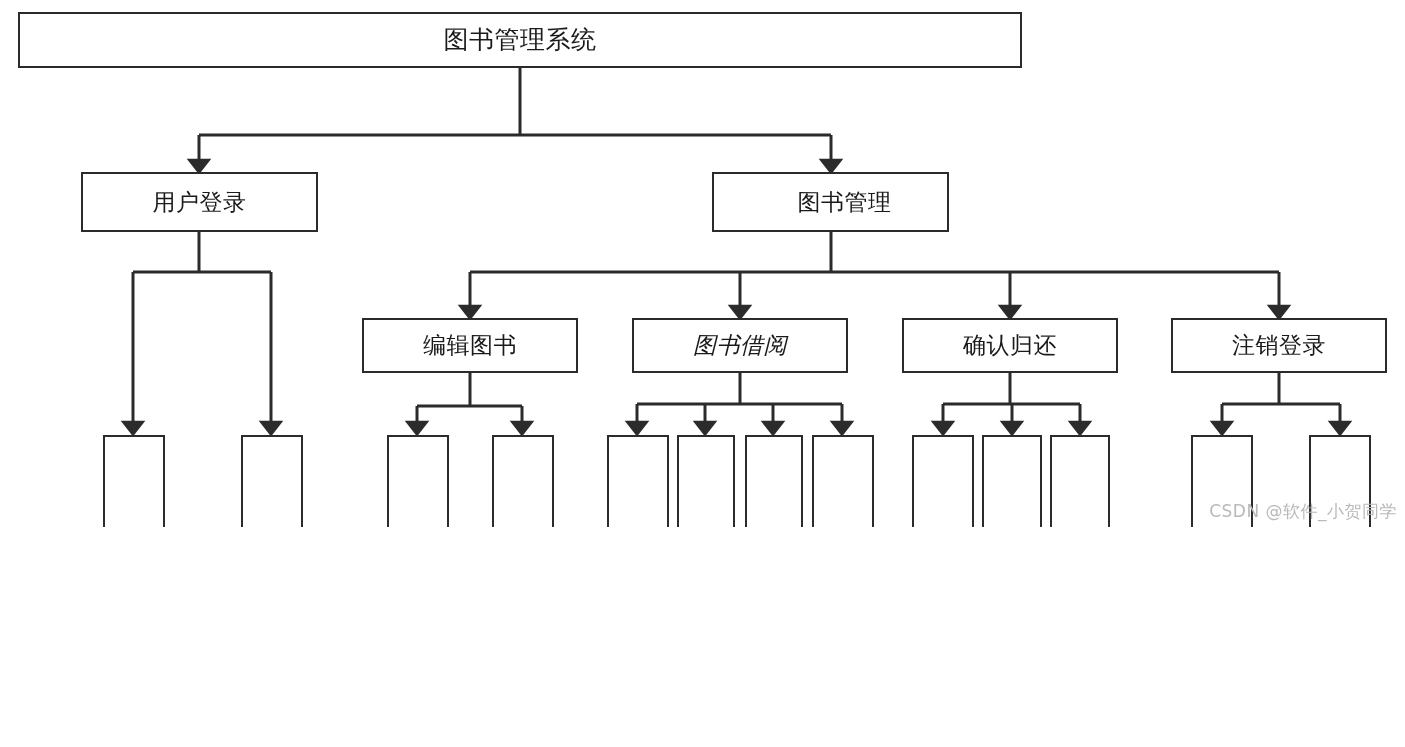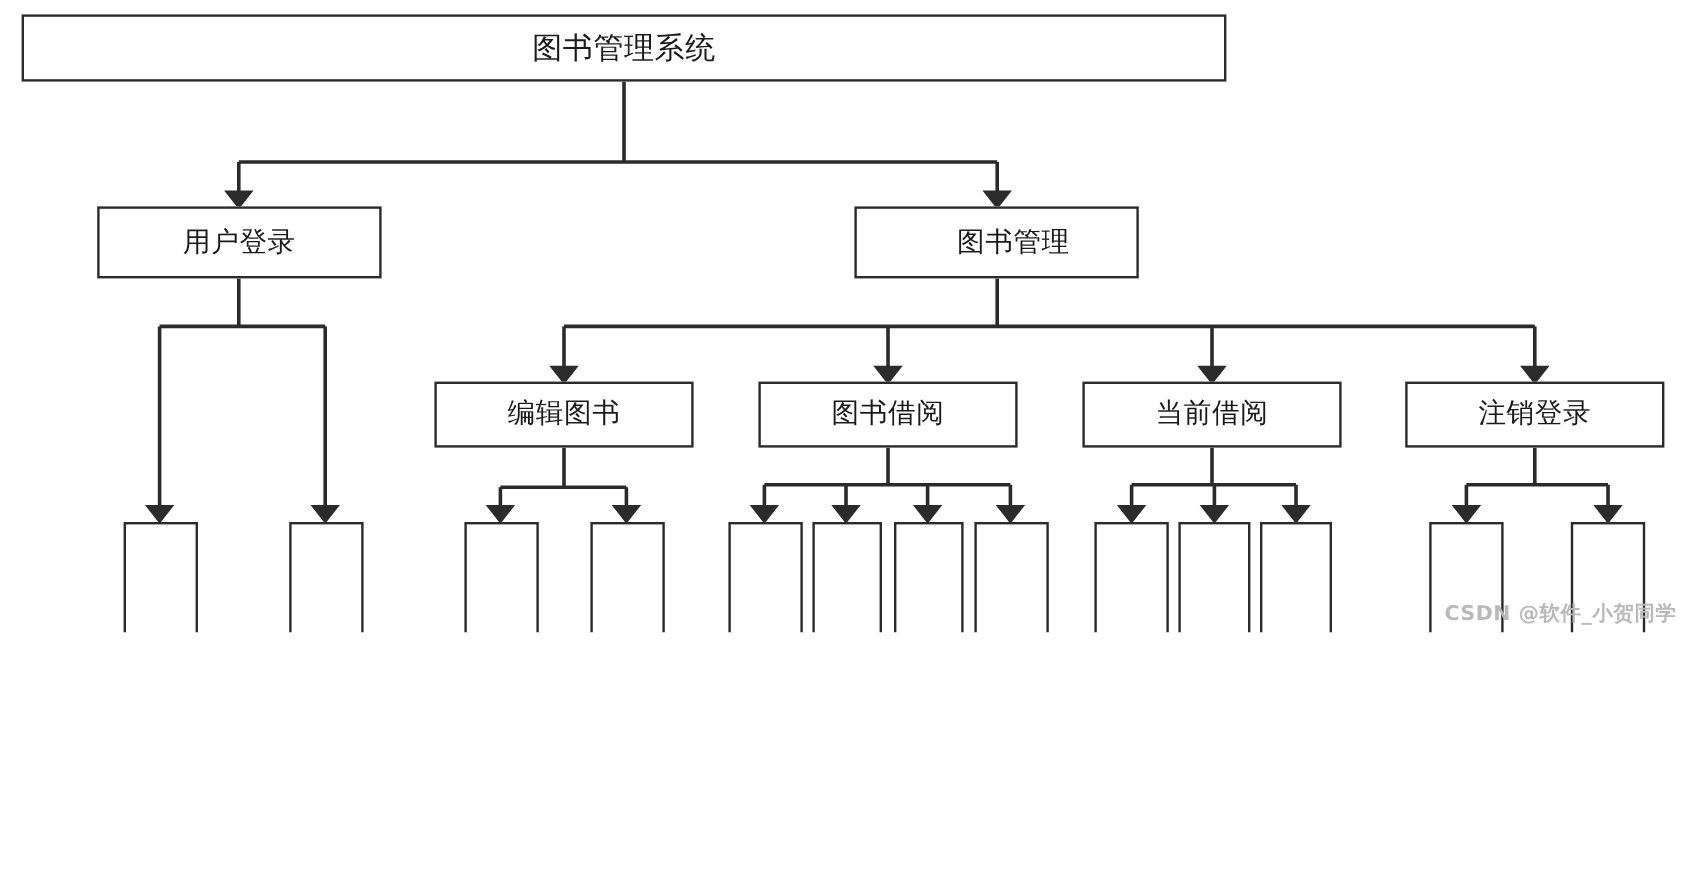--- a/index.html
+++ b/index.html
@@ -150,7 +150,7 @@
     <span class="node-label">编辑图书</span>
   </div>
 
-  <div class="node horiz" style="left:632px; top:318px; width:216px; height:55px;">
+  <div class="node horiz" style="left:632px; top:318px; width:216px; height:55px;font-style:italic;">
     <span class="node-label">图书借阅</span>
   </div>
 

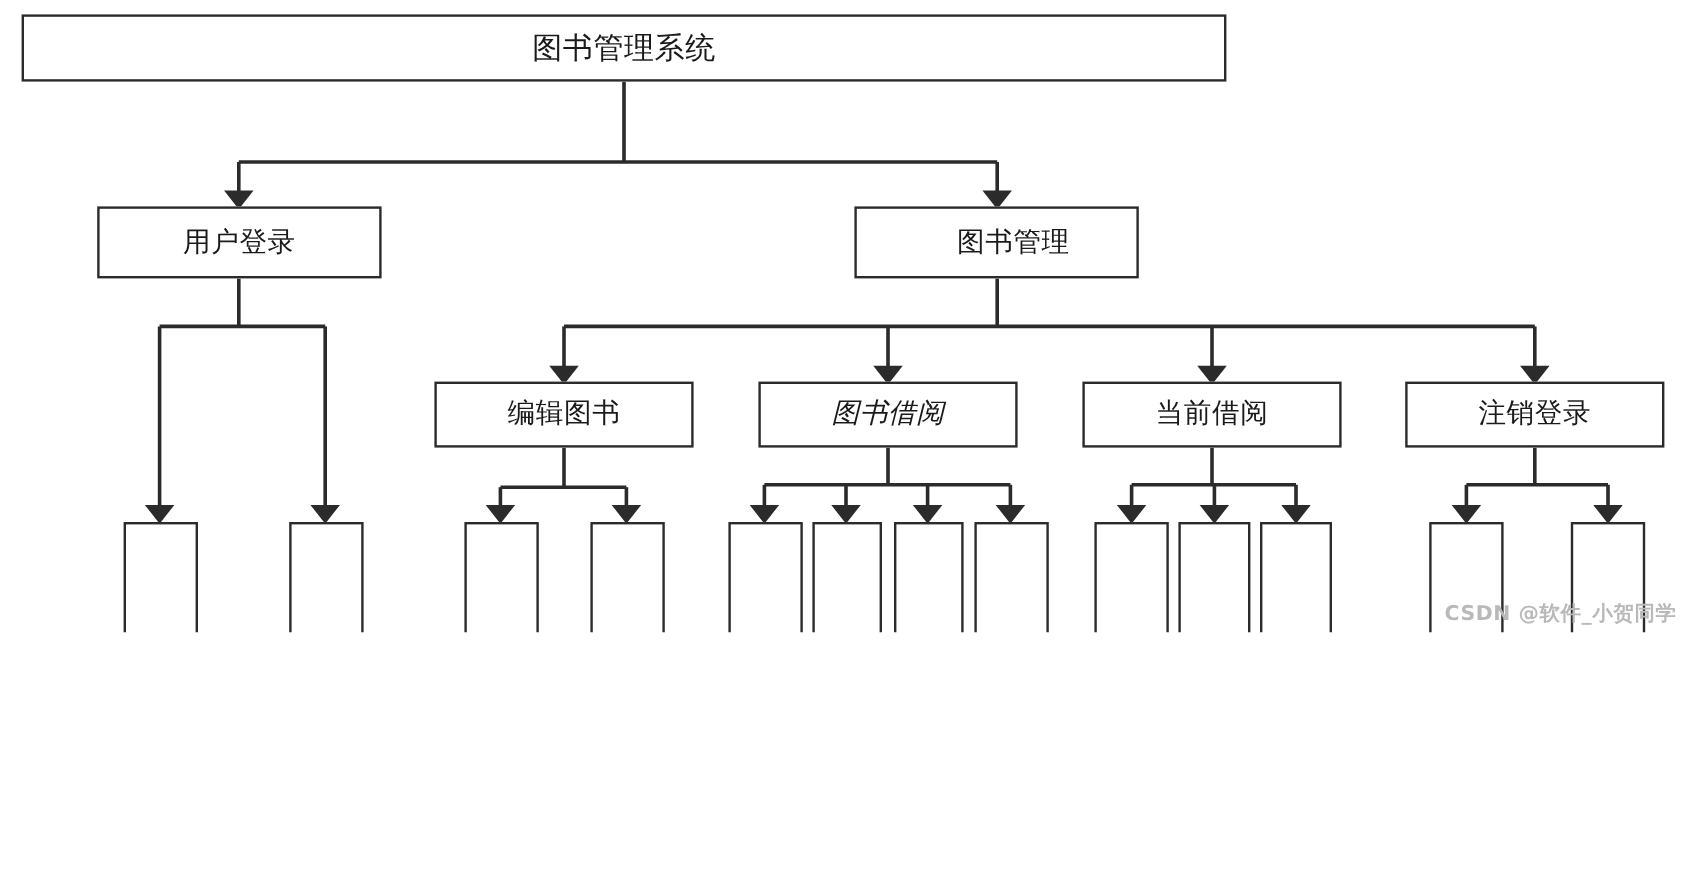--- a/index.html
+++ b/index.html
@@ -155,7 +155,7 @@
   </div>
 
   <div class="node horiz" style="left:902px; top:318px; width:216px; height:55px;">
-    <span class="node-label">当前借阅</span>
+    <span class="node-label">确认归还</span>
   </div>
 
   <div class="node horiz" style="left:1171px; top:318px; width:216px; height:55px;">

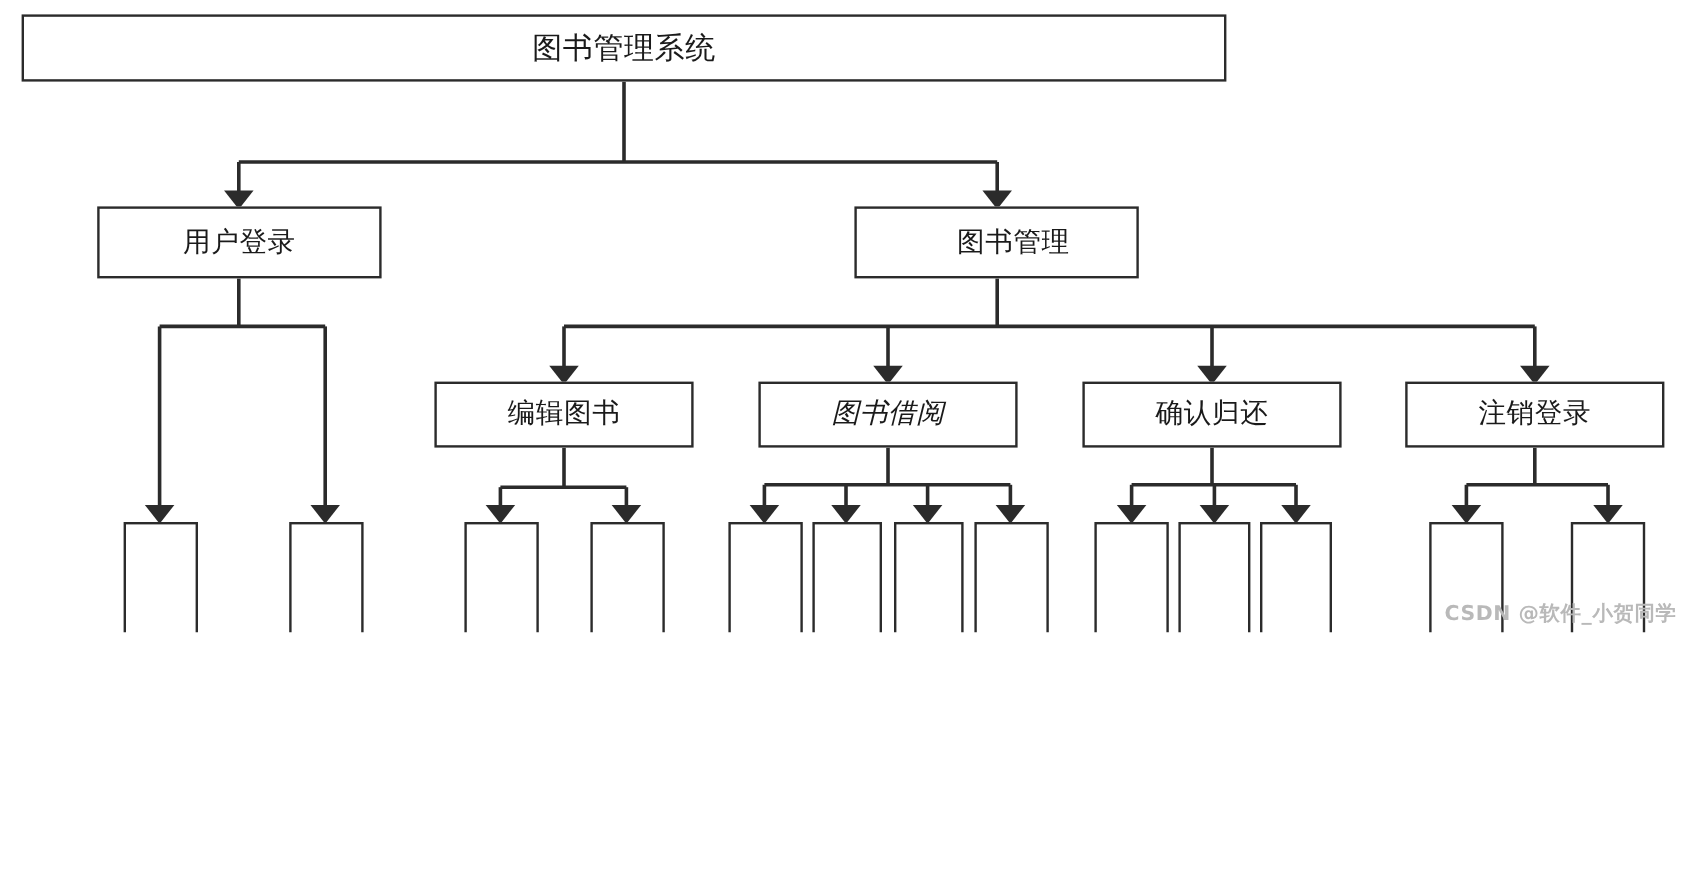--- a/index.html
+++ b/index.html
@@ -74,7 +74,6 @@
     letter-spacing: 0.5px;
     z-index: 5;
     white-space: nowrap;
-    font-weight: bold;
   }
 </style>
 </head>

